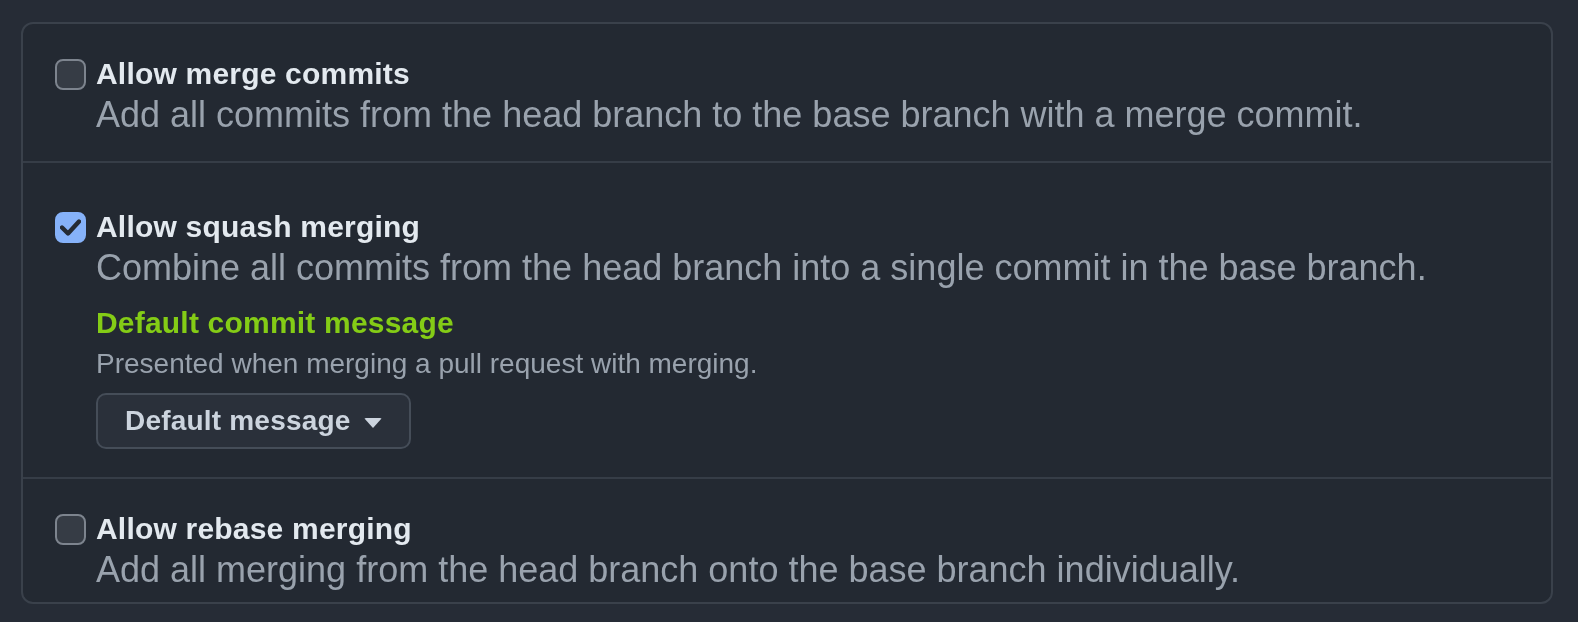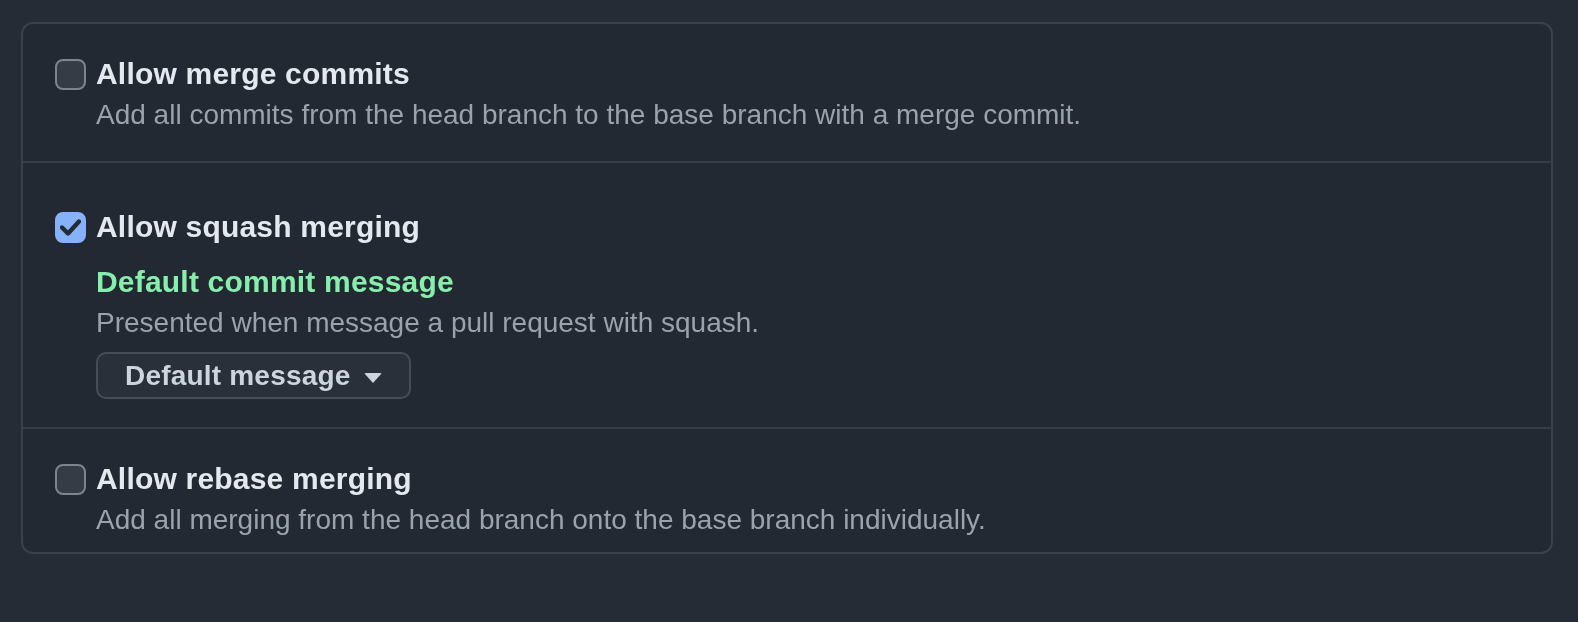--- a/index.html
+++ b/index.html
@@ -55,7 +55,7 @@
   }
   .option-desc {
     margin: 9px 0 0 41px;
-    font-size: 28px;
+    font-size: 36px;
     font-weight: 400;
     line-height: 32px;
     color: #99a2ad;

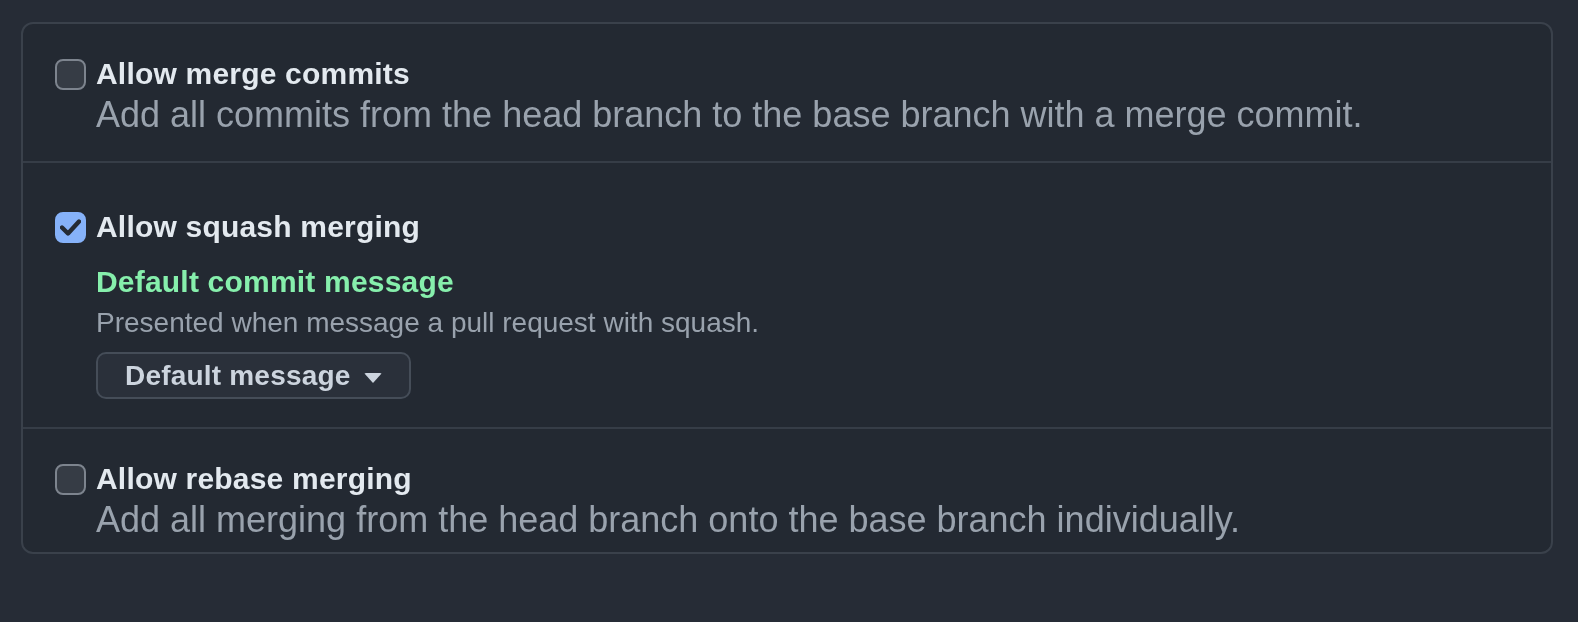--- a/index.html
+++ b/index.html
@@ -129,6 +129,7 @@
       </span>
       <label class="option-title">Allow squash merging</label>
     </div>
+    <p class="option-desc">Combine all commits from the head branch into a single commit in the base branch.</p>
 
     <div class="subsection">
       <div class="sub-heading">Default commit message</div>

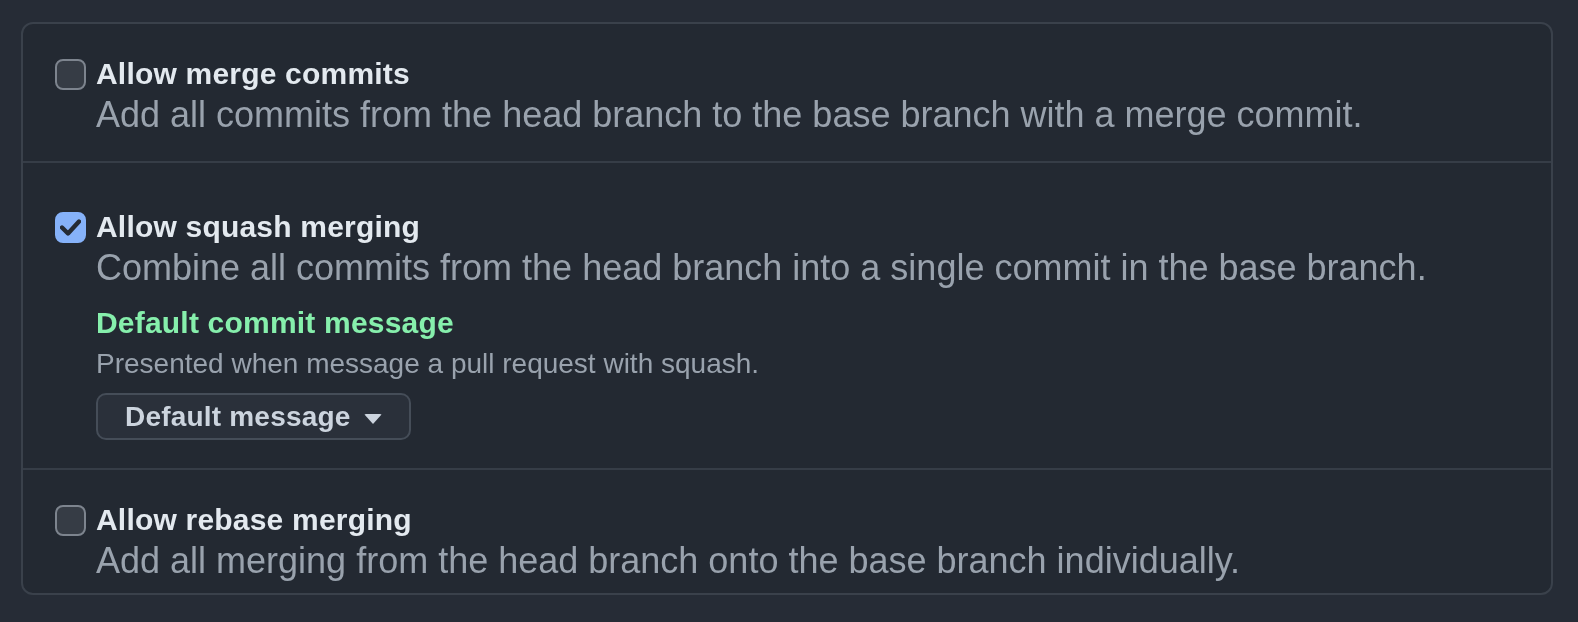--- a/index.html
+++ b/index.html
@@ -66,7 +66,7 @@
     font-size: 30px;
     font-weight: 700;
     line-height: 32px;
-    color: #86efac;
+    color: #84cc16;
     letter-spacing: 0.2px;
   }
   .sub-desc {

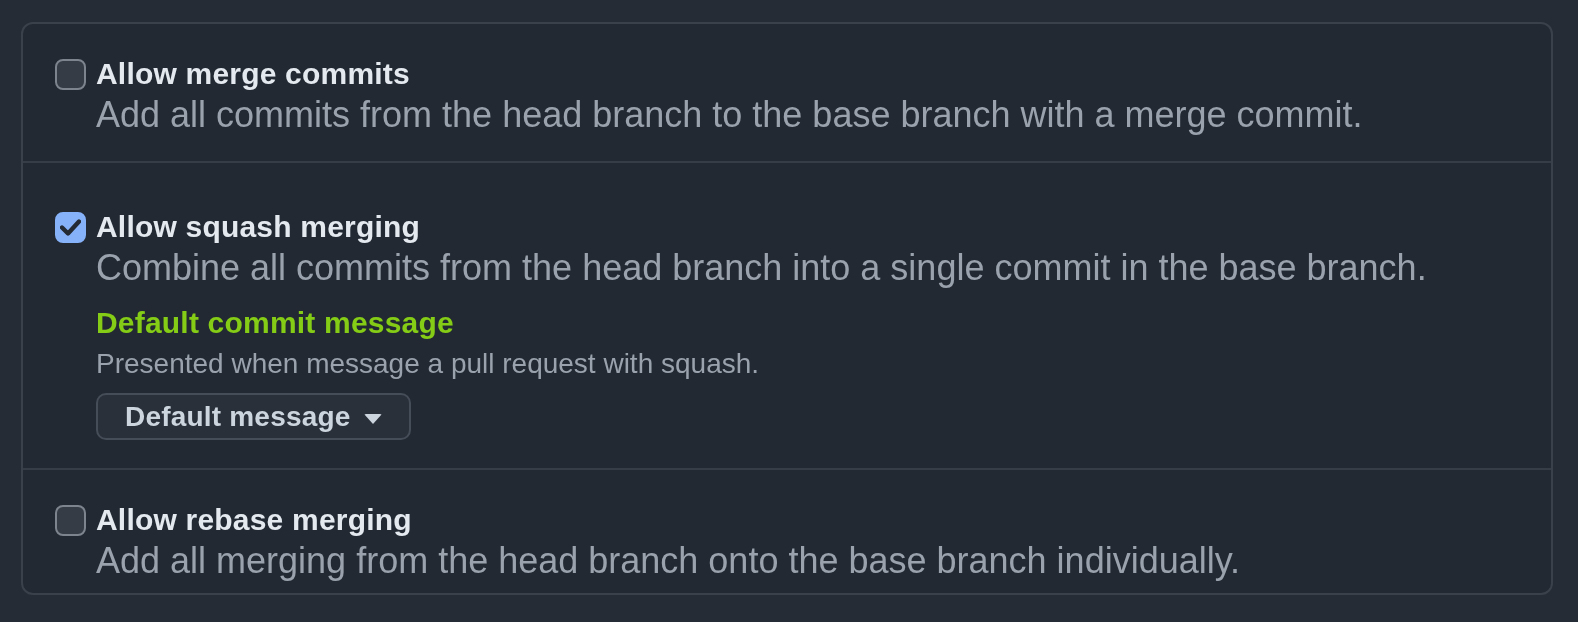--- a/index.html
+++ b/index.html
@@ -133,7 +133,7 @@
 
     <div class="subsection">
       <div class="sub-heading">Default commit message</div>
-      <p class="sub-desc">Presented when message a pull request with squash.</p>
+      <p class="sub-desc">Presented when merging a pull request with merging.</p>
       <button class="dropdown-btn">
         <span>Default message</span>
         <span class="caret-down"></span>

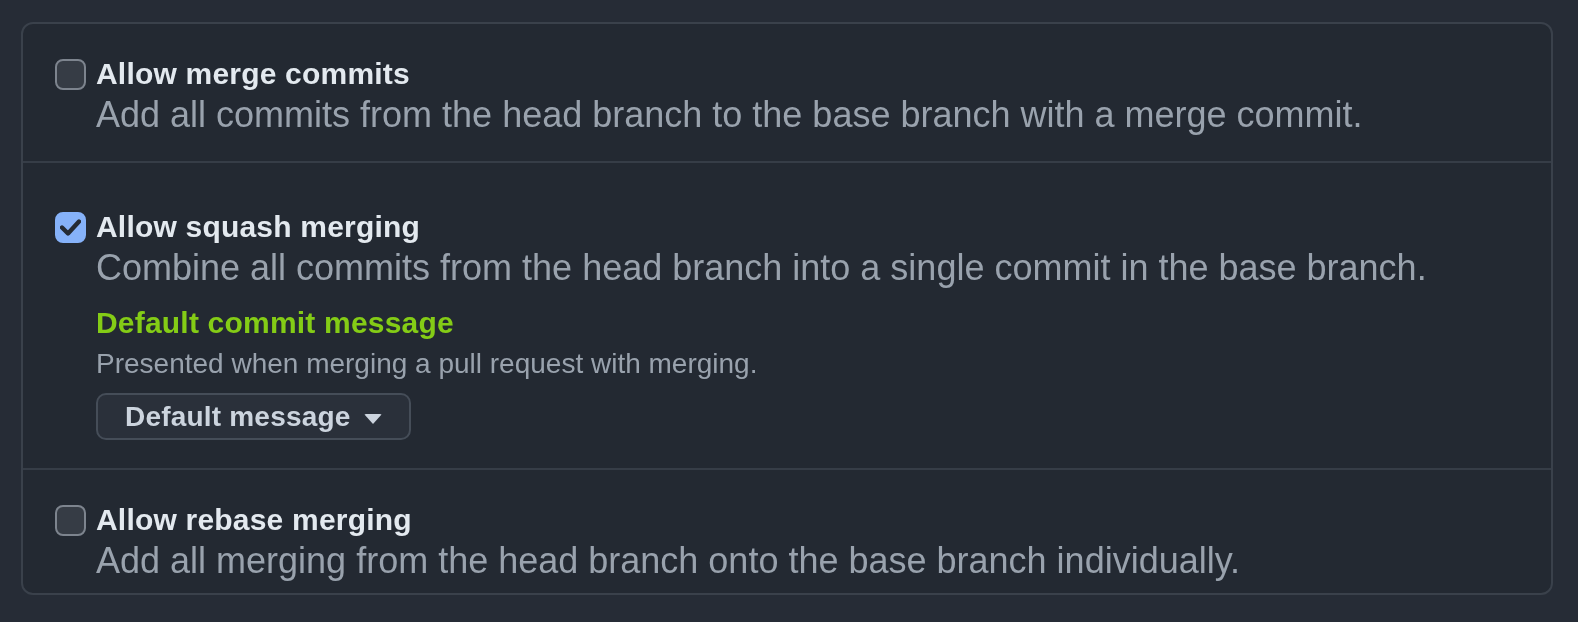--- a/index.html
+++ b/index.html
@@ -78,7 +78,7 @@
   }
   .dropdown-btn {
     margin-top: 13px;
-    height: 47px;
+    height: 56px;
     padding: 0 27px;
     display: inline-flex;
     align-items: center;

